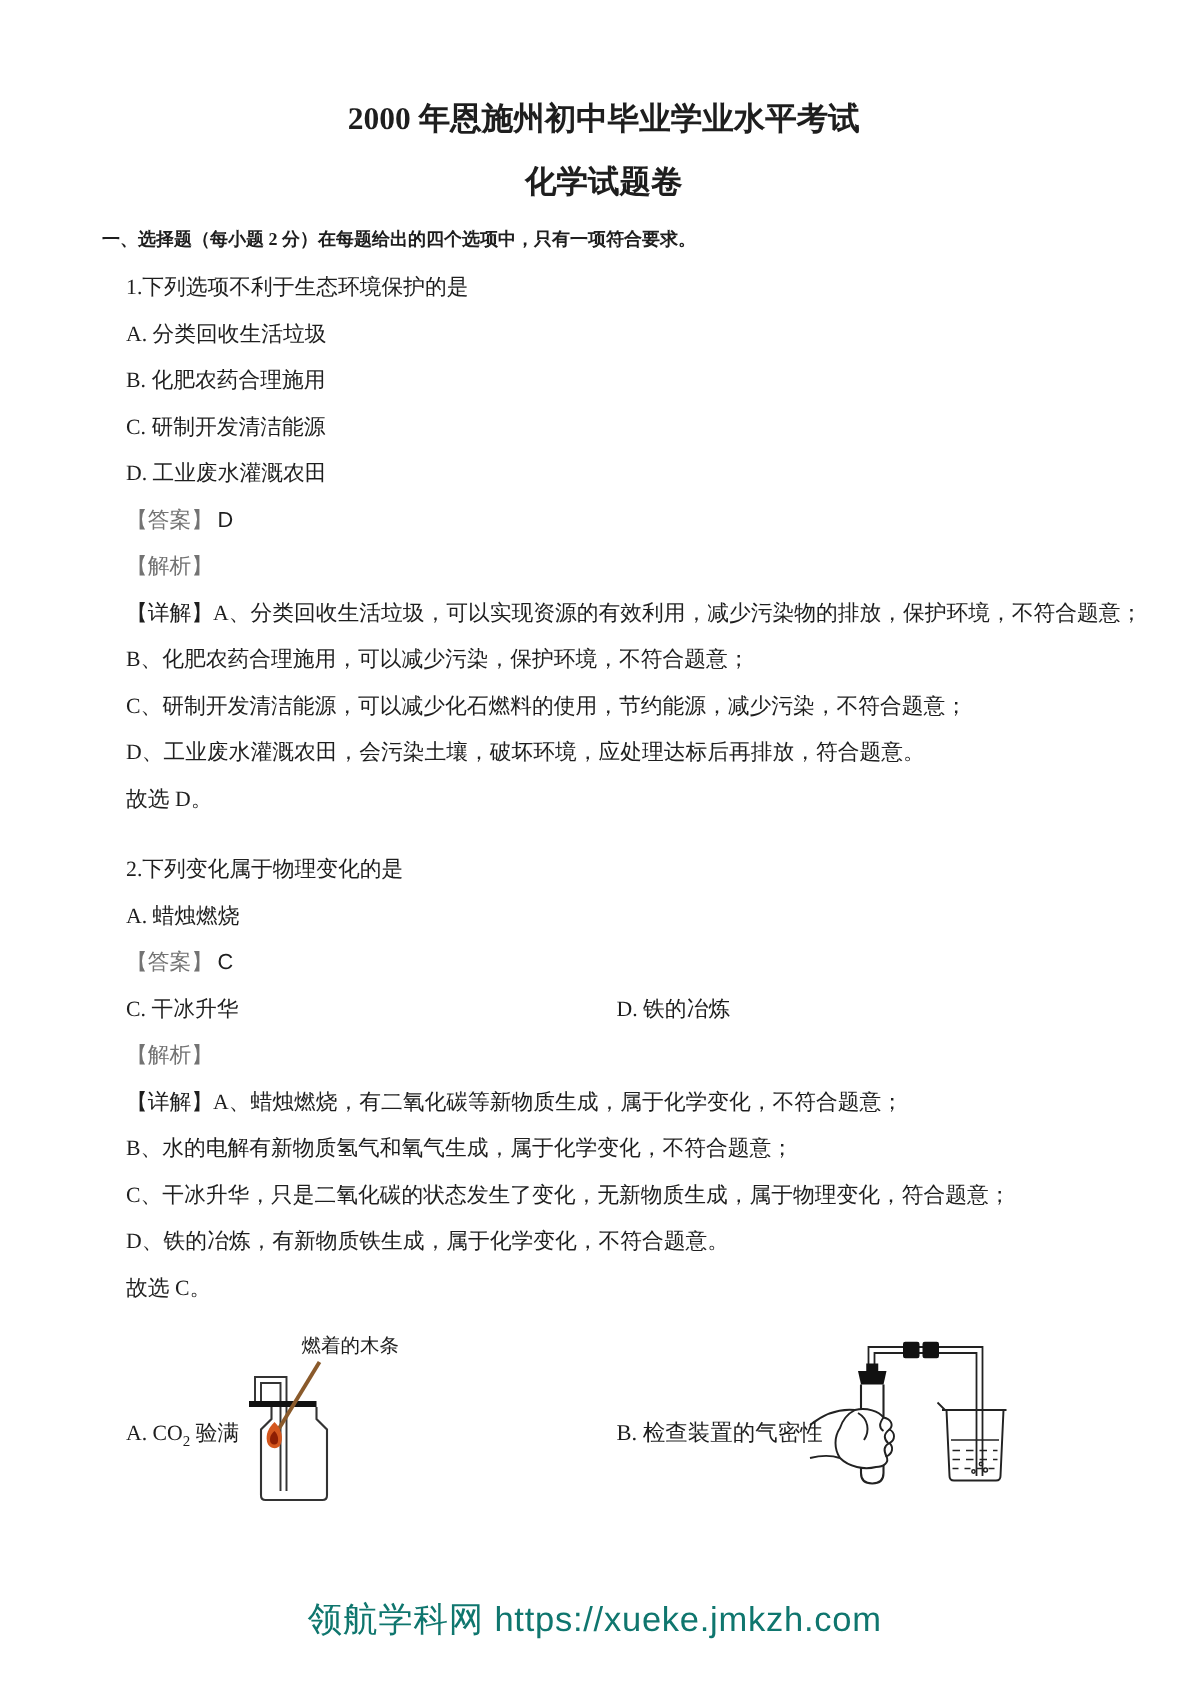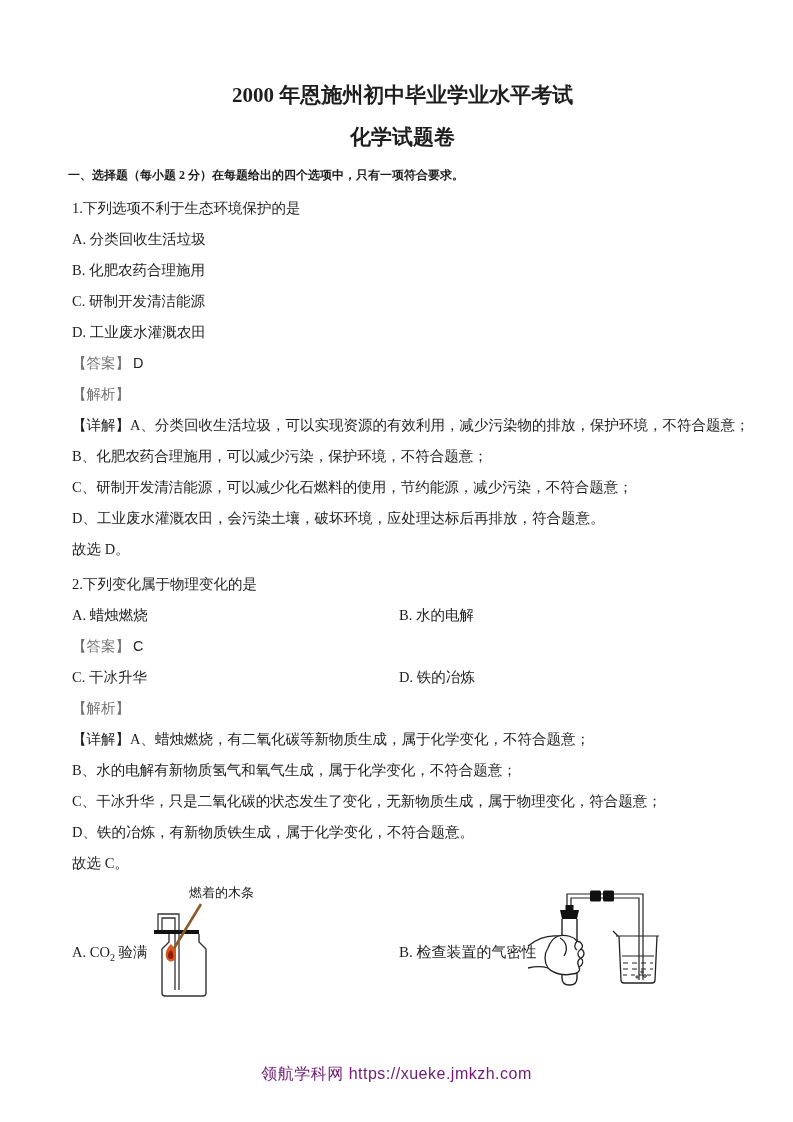--- a/index.html
+++ b/index.html
@@ -13,7 +13,7 @@
   }
   .content { padding:68px 56px 0 68px; }
   .title1, .title2 {
-    margin:16px; text-align:center; font-weight:bold;
+    margin:0; text-align:center; font-weight:bold;
     font-size:21px; line-height:22px;
   }
   .title2 { margin-top:20px; }

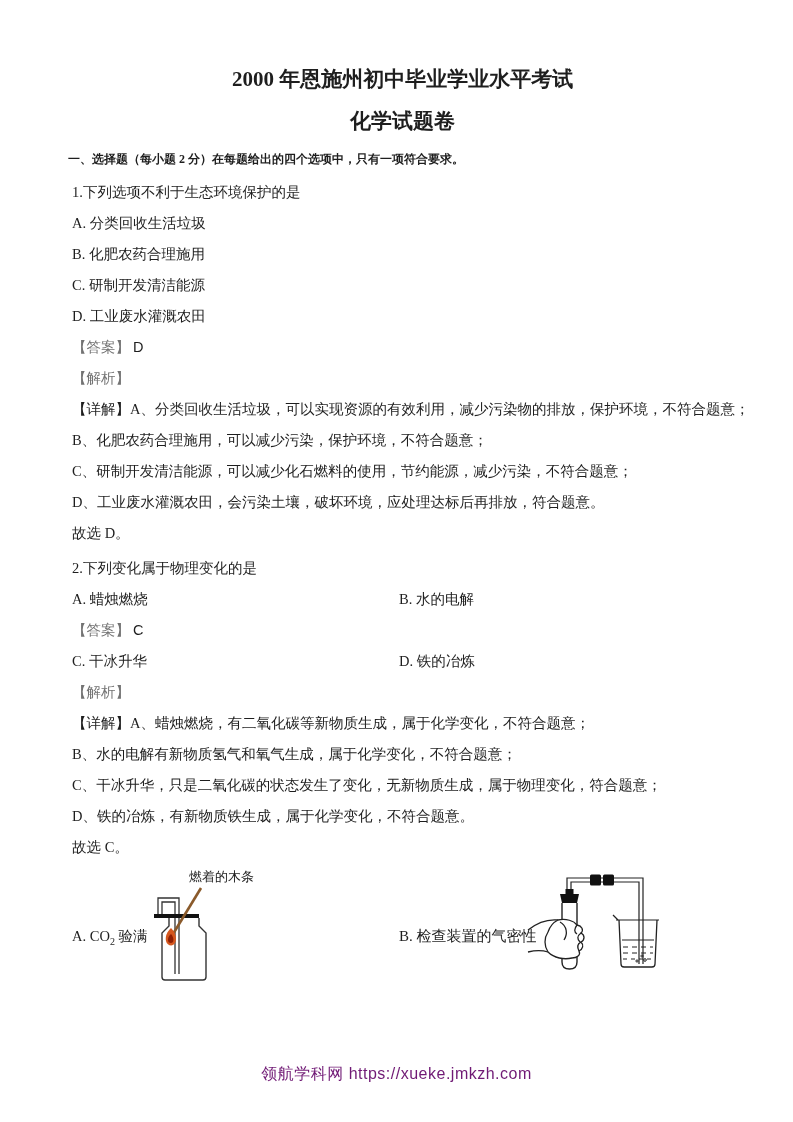--- a/index.html
+++ b/index.html
@@ -21,7 +21,7 @@
     margin:18px 0 0 0;
     font-size:12px; line-height:18px; font-weight:bold;
   }
-  .qblock { margin:4px; }
+  .qblock { margin:16px; }
   .qblock.first { margin-top:8px; }
   .ln {
     margin:0; padding:8.5px 0;

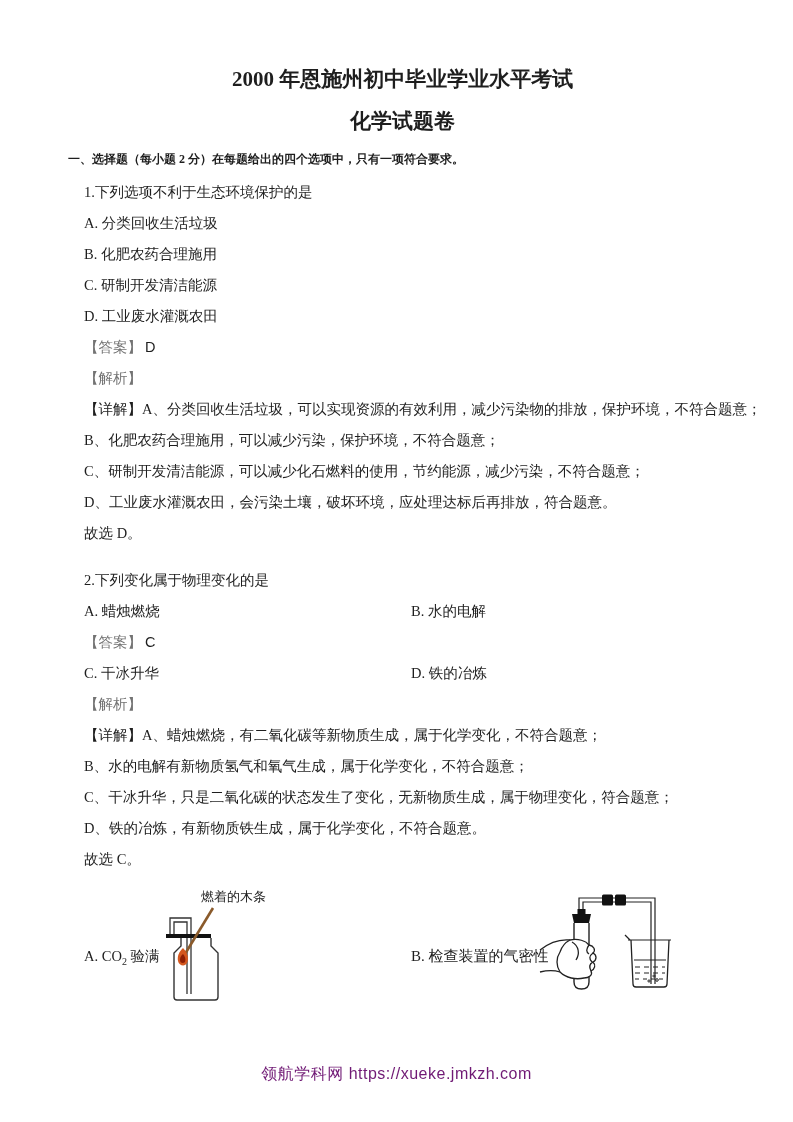--- a/index.html
+++ b/index.html
@@ -76,7 +76,6 @@
     <p class="ln">2.下列变化属于物理变化的是</p>
     <p class="ln two-col">
       <span>A. 蜡烛燃烧</span>
-      <span>B. 水的电解</span>
     </p>
     <p class="ln"><span class="blue">【答案】</span><span class="ans-letter">C</span></p>
     <p class="ln two-col">

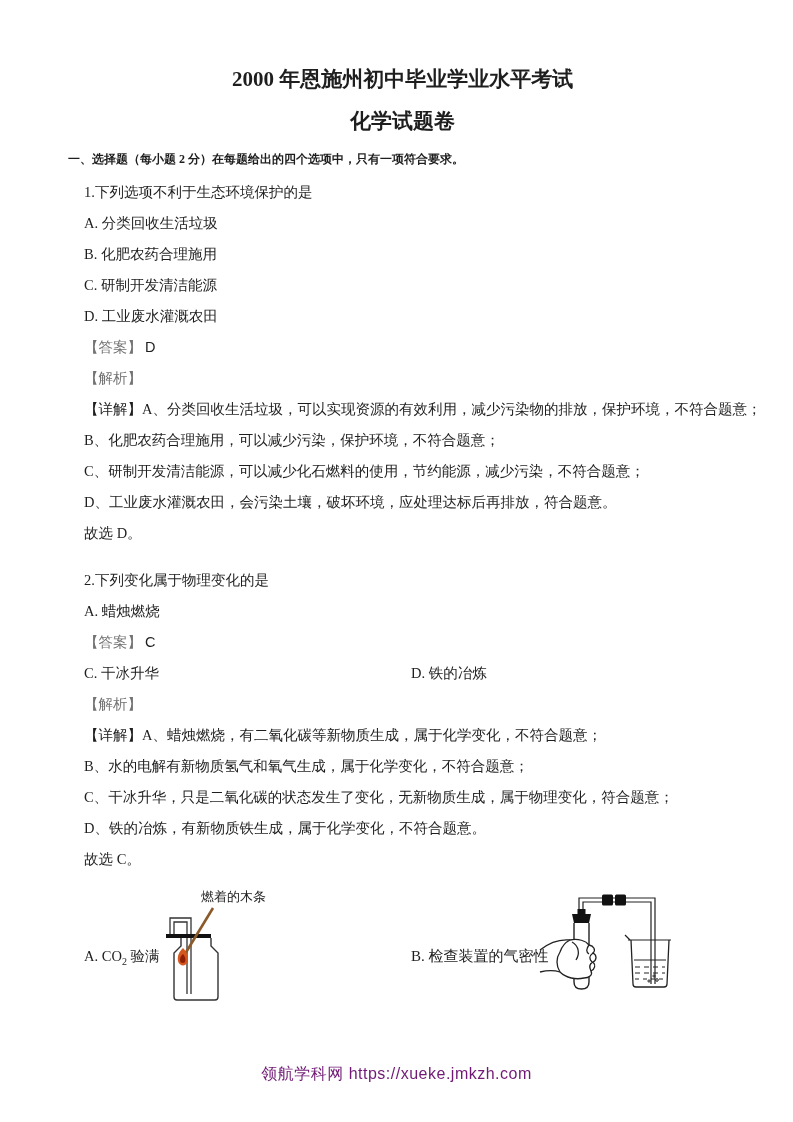--- a/index.html
+++ b/index.html
@@ -44,7 +44,7 @@
   .footer {
     position:absolute; left:0; top:1064px; width:100%;
     text-align:center;
-    color:#701a75; font-size:16px; letter-spacing:0.5px;
+    color:#0f766e; font-size:23px; letter-spacing:0.5px;
     font-family:"Liberation Sans","DejaVu Sans",sans-serif;
   }
 </style>

